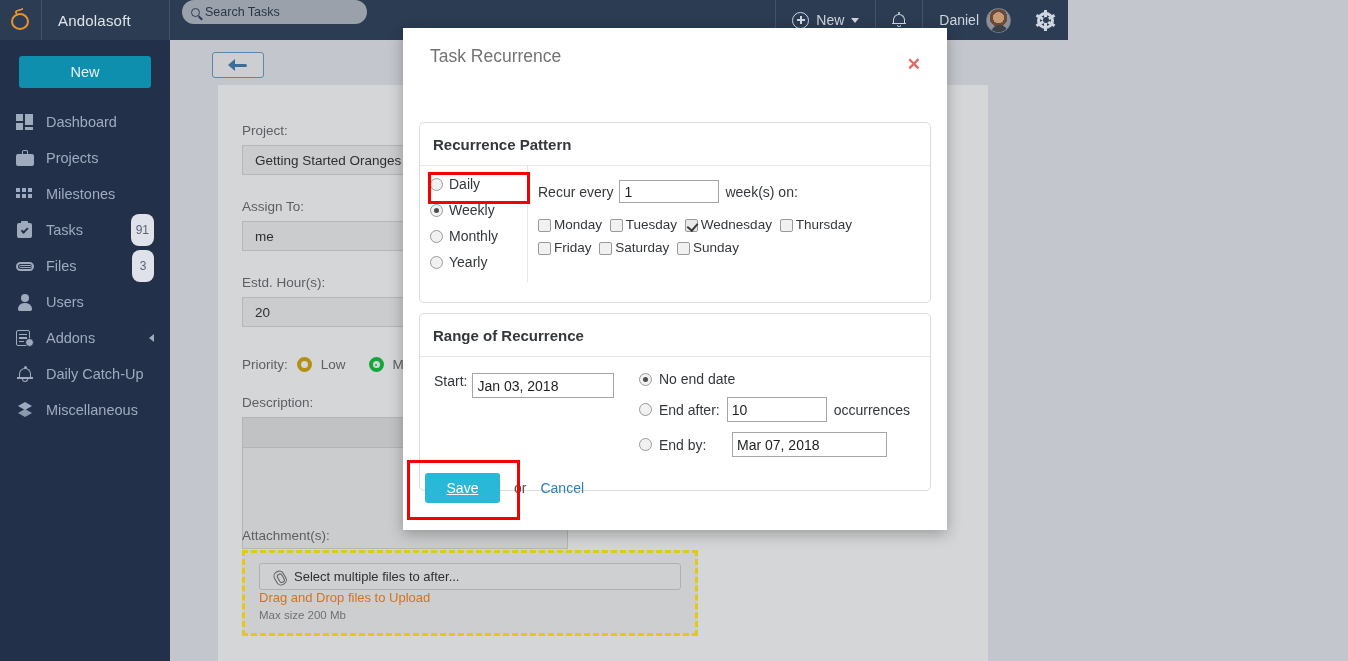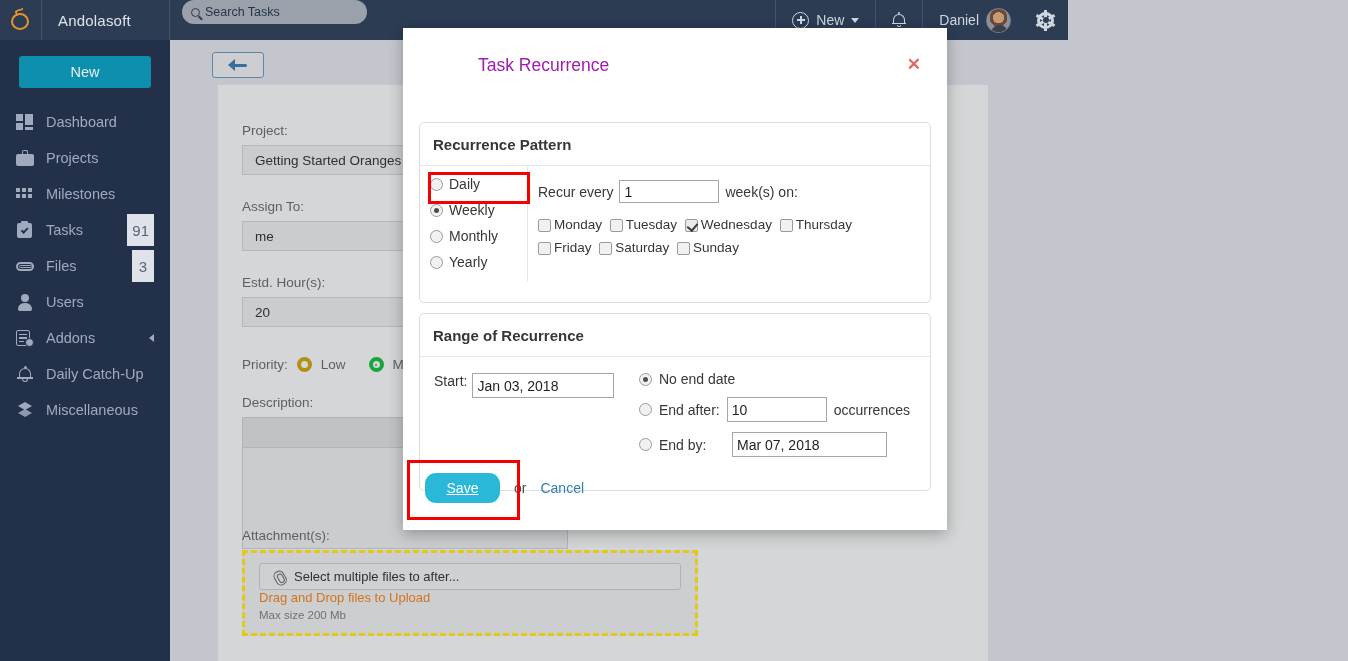--- a/index.html
+++ b/index.html
@@ -223,7 +223,7 @@
   }
   .modal-head { position: relative; height: 62px; }
   .modal-title {
-    position: absolute; left: 27px; top: 27px; font-size: 17.5px; color: #a21caf; margin-left: 48px;
+    position: absolute; left: 27px; top: 18px; font-size: 17.5px; color: #737373;
   }
   .modal-close {
     position: absolute; right: 26px; top: 28px; color: #e06b64;

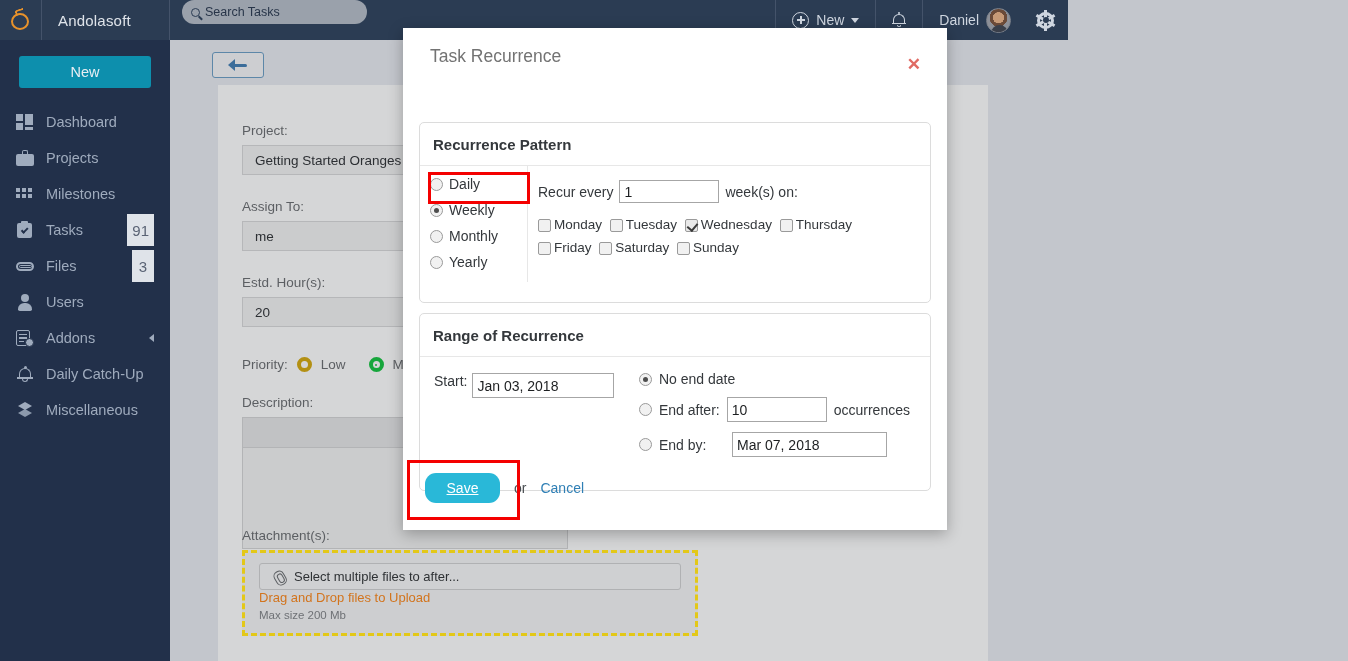--- a/index.html
+++ b/index.html
@@ -123,7 +123,7 @@
   .nav-item .nic { width: 18px; height: 18px; flex: none; position: relative; }
   .nav-label { flex: 1; }
   .badge {
-    background: #dfe3e9; color: #5a6375; font-size: 15px; border-radius: 0;
+    background: #dfe3e9; color: #5a6375; font-size: 12px; border-radius: 8px;
     min-width: 22px; height: 17px; display: flex; align-items: center;
     justify-content: center; padding: 16px 5px;
   }

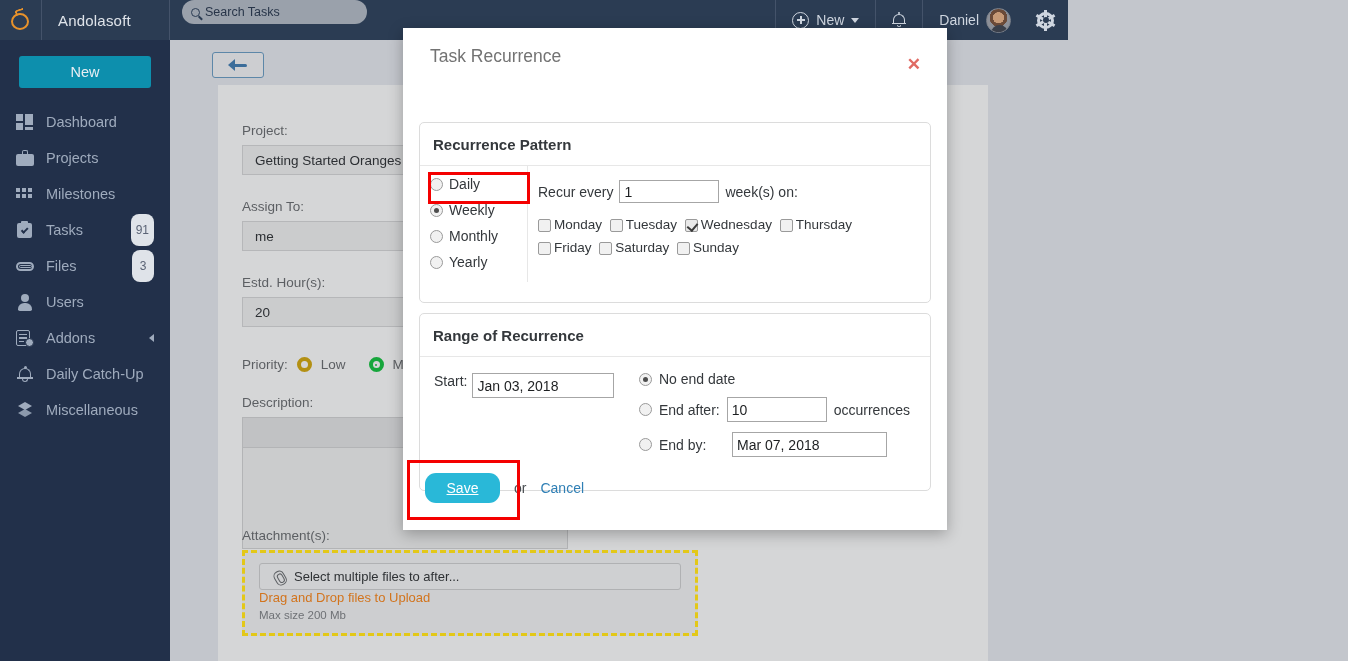--- a/index.html
+++ b/index.html
@@ -280,7 +280,7 @@
   }
   .save-btn {
     background: #29b8d8; color: #fff; font-size: 14px; width: 75px; height: 30px;
-    display: flex; align-items: center; justify-content: center; border-radius: 11px; cursor: pointer; text-decoration: underline;
+    display: flex; align-items: center; justify-content: center; border-radius: 3px; cursor: pointer; text-decoration: underline;
   }
   .or-text { color: #4a4e52; font-size: 14px; }
   .cancel-link { color: #2f7fb5; font-size: 14px; cursor: pointer; }

